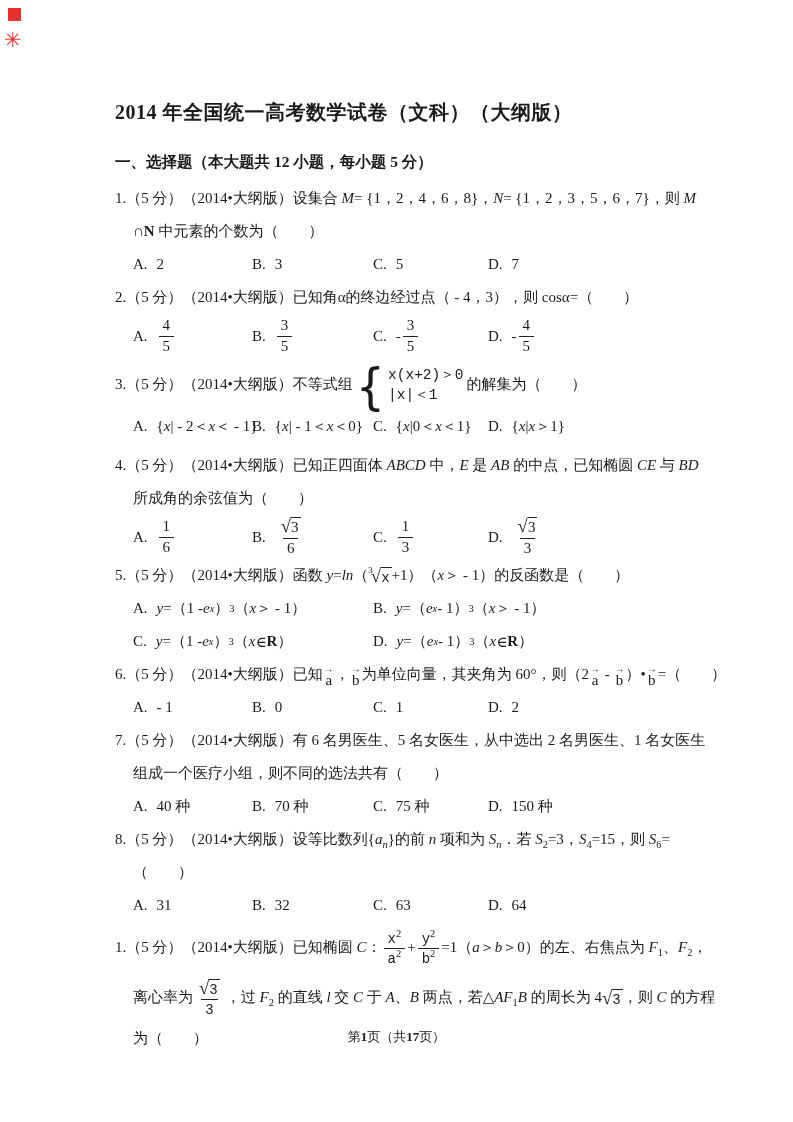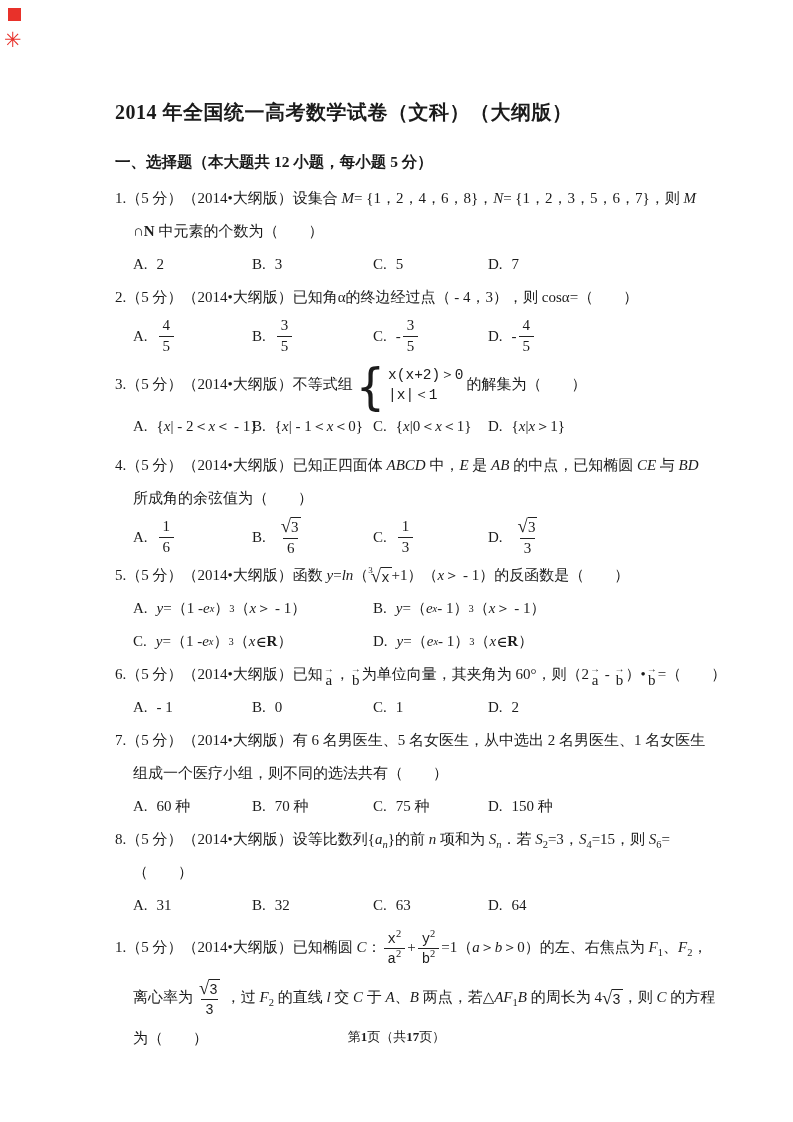--- a/index.html
+++ b/index.html
@@ -302,7 +302,7 @@
           <div class="optrow">
             <span class="opt" style="left: 18px;">
               <span class="lbl">A.</span>
-              <span>60 种</span>
+              <span>40 种</span>
             </span>
             <span class="opt" style="left: 137px;">
               <span class="lbl">B.</span>

